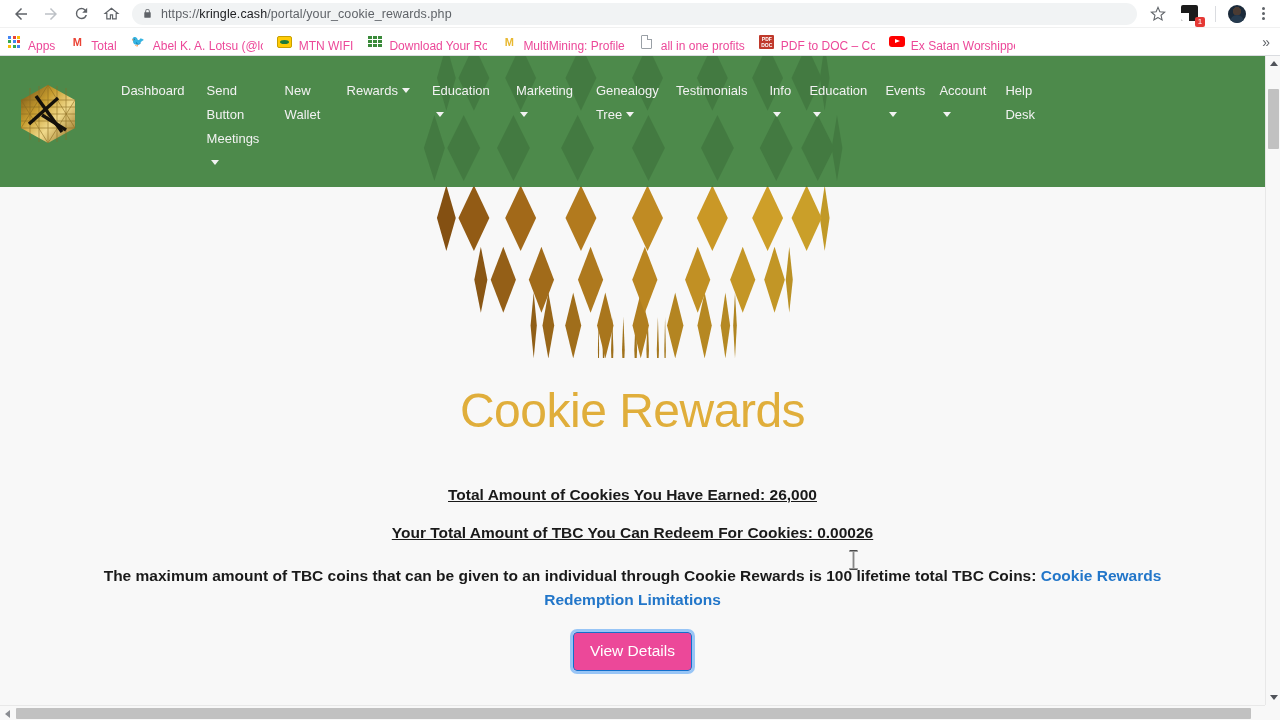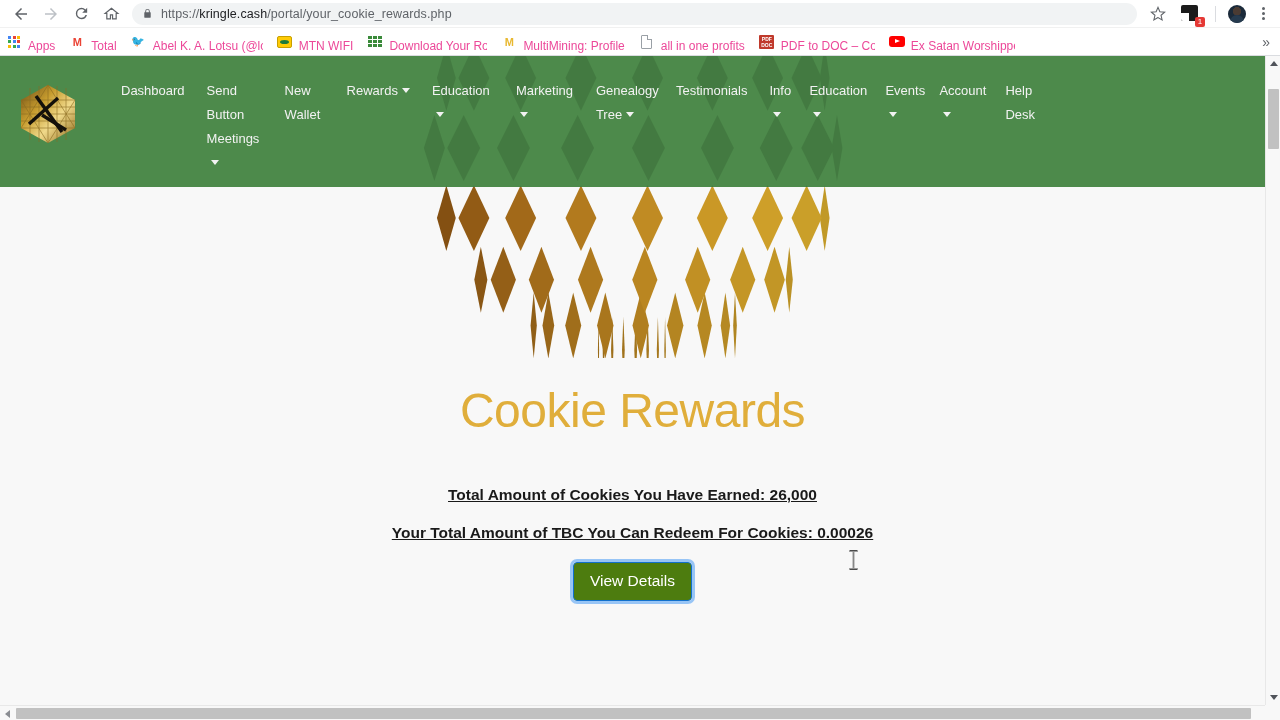--- a/index.html
+++ b/index.html
@@ -689,6 +689,7 @@
       <h1 id="page-title">Cookie Rewards</h1>
       <p class="stat-line" id="stat-1">Total Amount of Cookies You Have Earned: 26,000</p>
       <p class="stat-line" id="stat-2">Your Total Amount of TBC You Can Redeem For Cookies: 0.00026</p>
+      <p id="limit-note"><span>The maximum amount of TBC coins that can be given to an individual through Cookie Rewards is 100 lifetime total TBC Coins:</span> <a href="#">Cookie Rewards Redemption Limitations</a></p>
       <button id="view-details-btn">View Details</button>
       
       

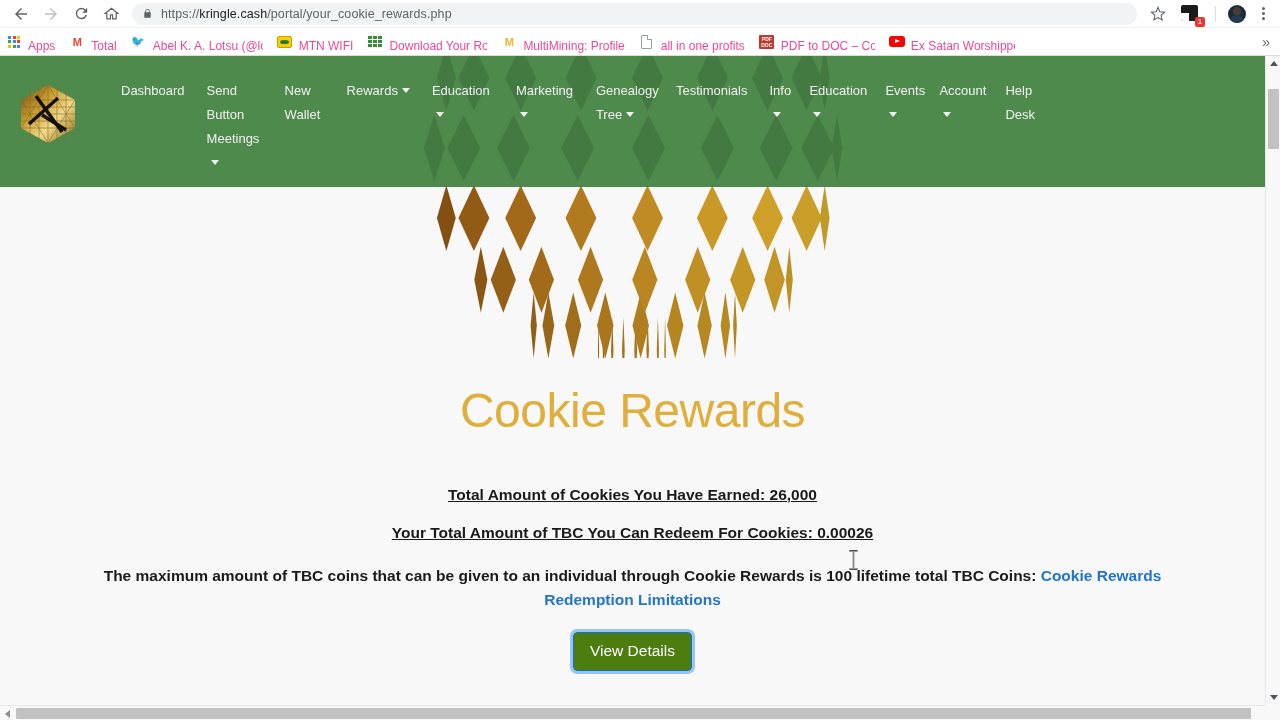--- a/index.html
+++ b/index.html
@@ -270,7 +270,7 @@
   }
   #view-details-btn {
     margin-top: 20px;
-    background: #4d7c0f;
+    background: #ec4899;
     color: #ffffff;
     border: 1px solid #1270cc;
     border-radius: 4px;

